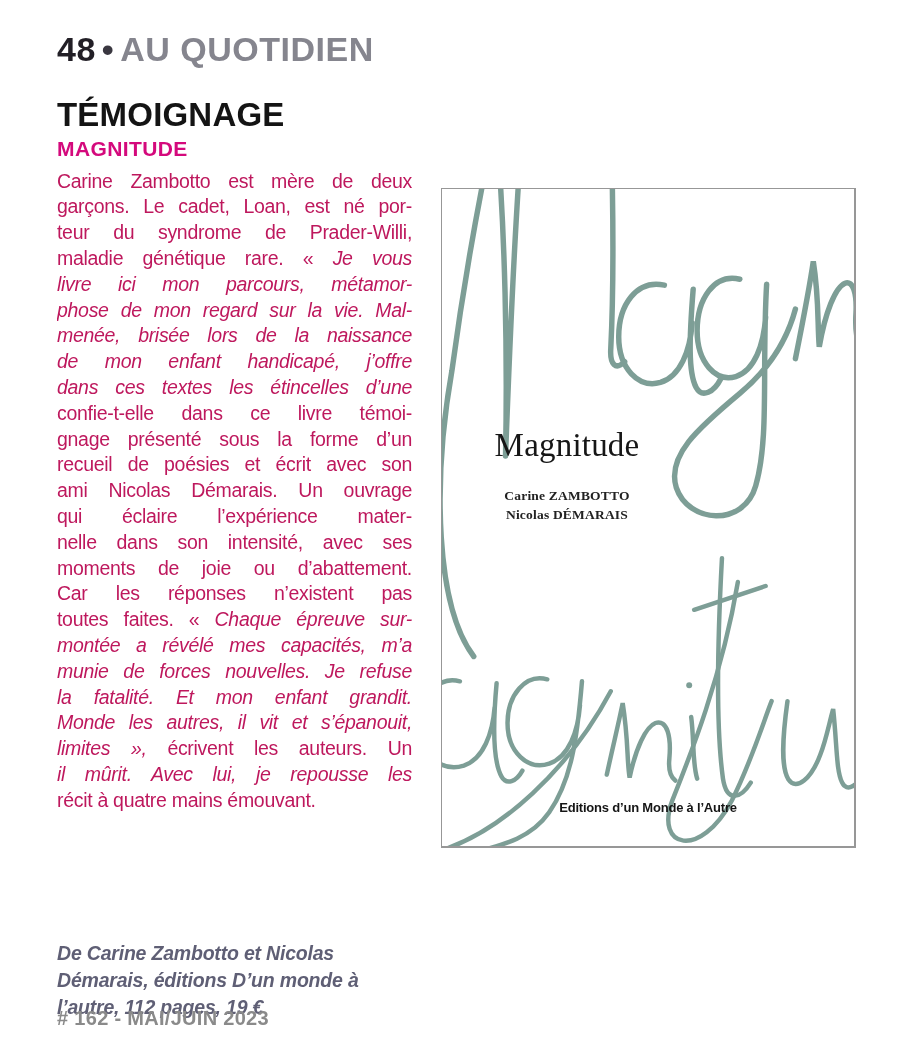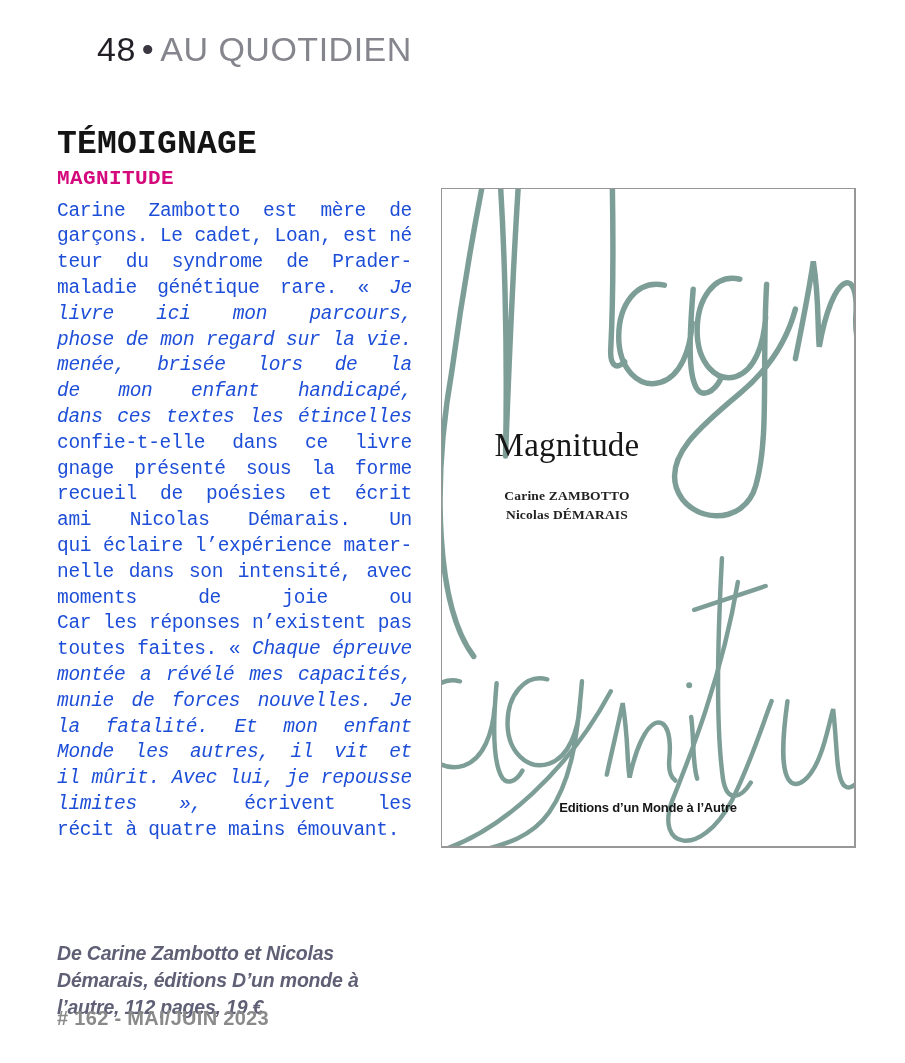--- a/index.html
+++ b/index.html
@@ -15,8 +15,8 @@
   
   .page-header {
     position:absolute; left:57px; top:30px;
-    font-size:34px; font-weight:400; letter-spacing:.5px;
-    color:#221f26; white-space:nowrap;margin-left:40px;
+    font-size:34px; font-weight:700; letter-spacing:.5px;
+    color:#221f26; white-space:nowrap;
   }
   .page-header .sep { color:#3a3740; padding:0 6px; }
   .page-header .section { color:#85858e; }

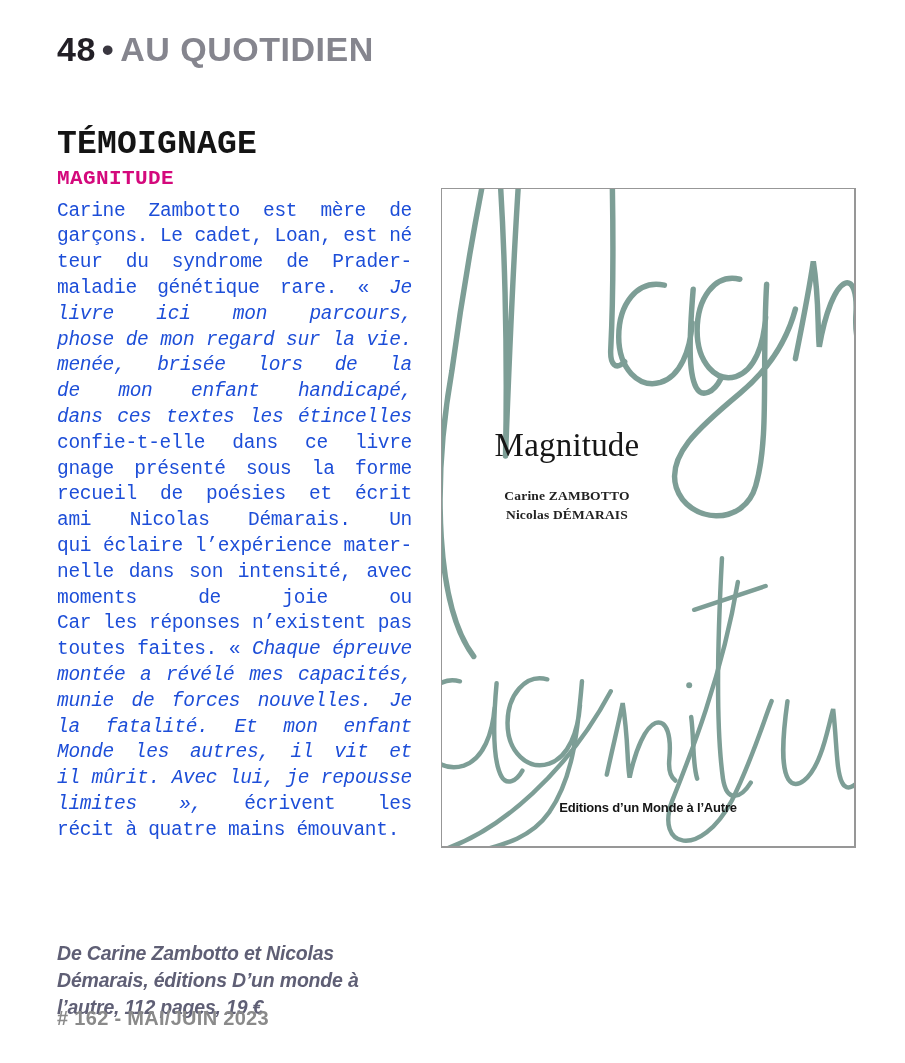--- a/index.html
+++ b/index.html
@@ -22,7 +22,7 @@
   .page-header .section { color:#85858e; }
 
   
-  .article { position:absolute; left:57px; top:128px; width:355px;font-family:Liberation Mono, monospace; }
+  .article { position:absolute; left:57px; top:98px; width:355px; }
   .article-title {
     font-size:33px; font-weight:800; letter-spacing:.2px;
     color:#141414; line-height:1.05;

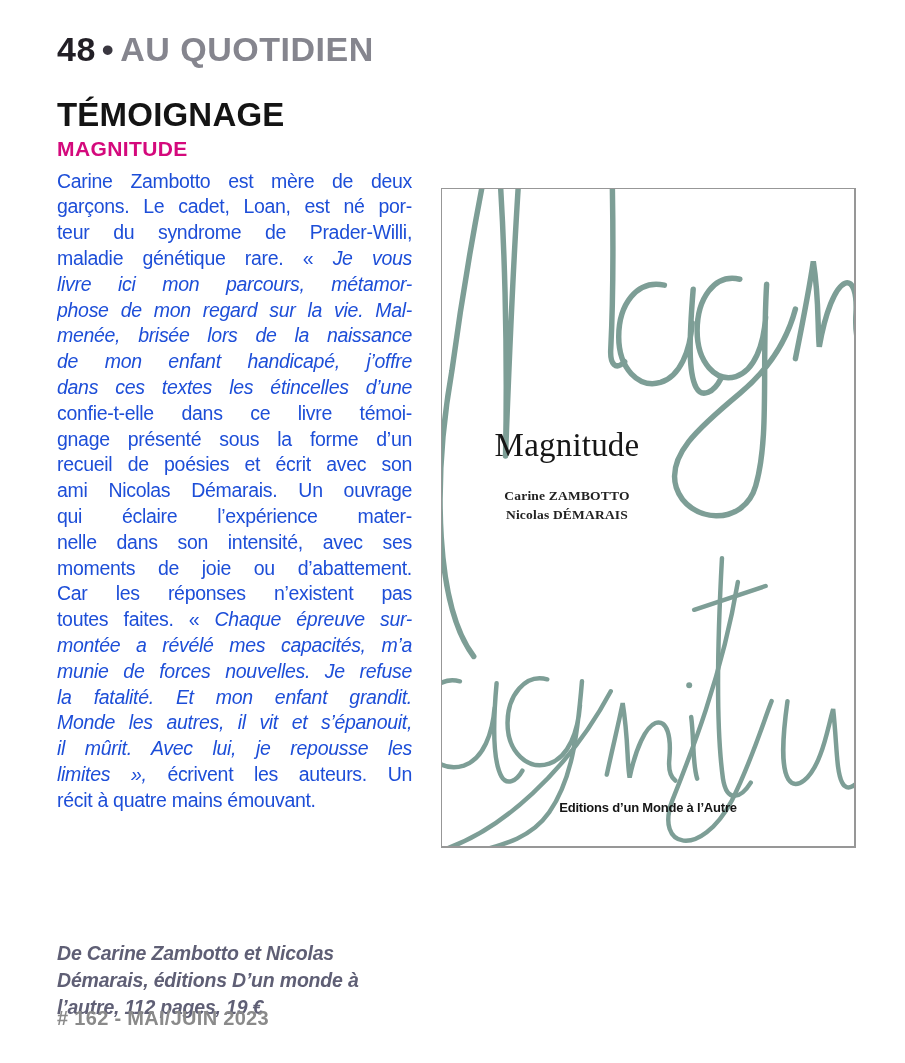--- a/index.html
+++ b/index.html
@@ -31,7 +31,7 @@
     font-size:21px; font-weight:800; letter-spacing:.4px;
     margin-top:5px; line-height:1.05;
   }
-  .body-text { margin-top:9px; font-size:19.5px; line-height:25.8px; letter-spacing:-0.3px; color:#1d4ed8; }
+  .body-text { margin-top:9px; font-size:19.5px; line-height:25.8px; letter-spacing:-0.3px; color:#be185d; }
   .bodyline { text-align:justify; text-align-last:justify; -moz-text-align-last:justify; height:25.8px; overflow:hidden; }
   .bodyline:last-child { text-align-last:left; -moz-text-align-last:left; }
   .it { font-style:italic; }

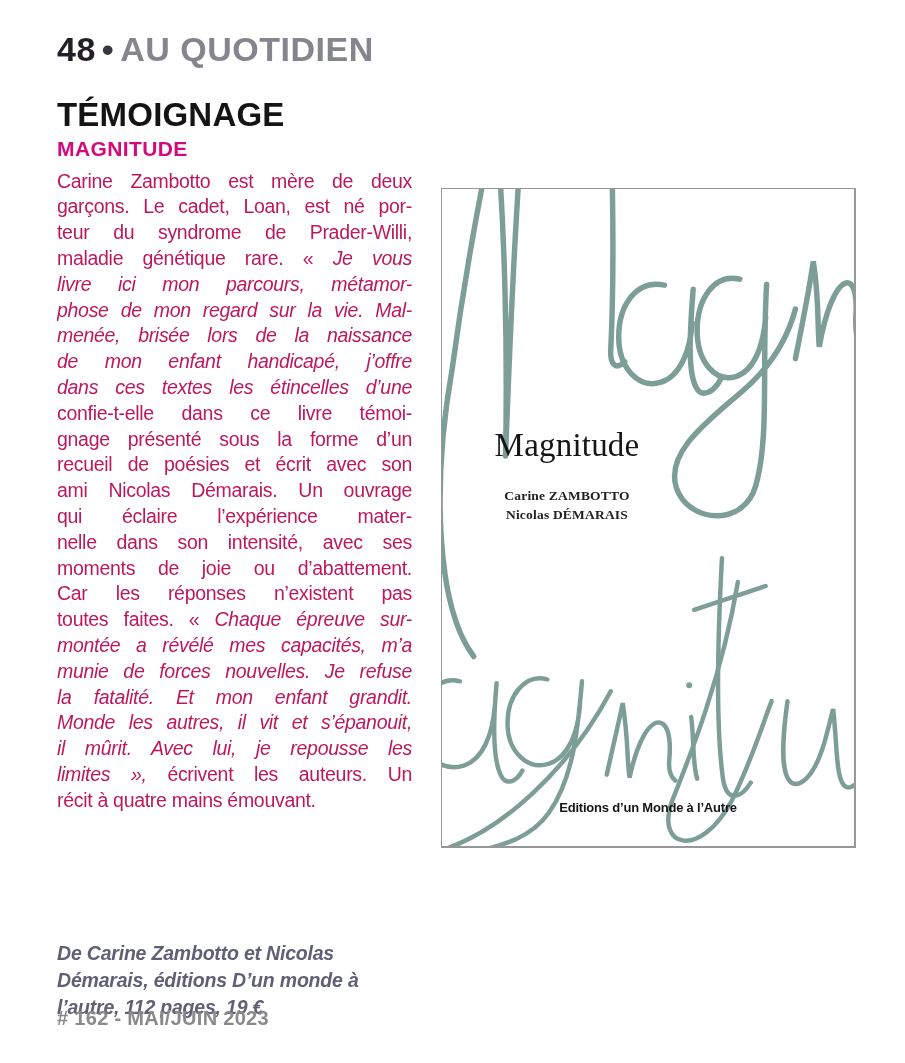--- a/index.html
+++ b/index.html
@@ -112,8 +112,8 @@
       <div class="bodyline"><span class="it">munie de forces nouvelles. Je refuse</span></div>
       <div class="bodyline"><span class="it">la fatalité. Et mon enfant grandit.</span></div>
       <div class="bodyline"><span class="it">Monde les autres, il vit et s’épanouit,</span></div>
+      <div class="bodyline"><span class="it">limites », </span><span>écrivent les auteurs. Un</span></div>
       <div class="bodyline"><span class="it">il mûrit. Avec lui, je repousse les</span></div>
-      <div class="bodyline"><span class="it">limites », </span><span>écrivent les auteurs. Un</span></div>
       <div class="bodyline"><span>récit à quatre mains émouvant.</span></div>
     </div>
 </div>

